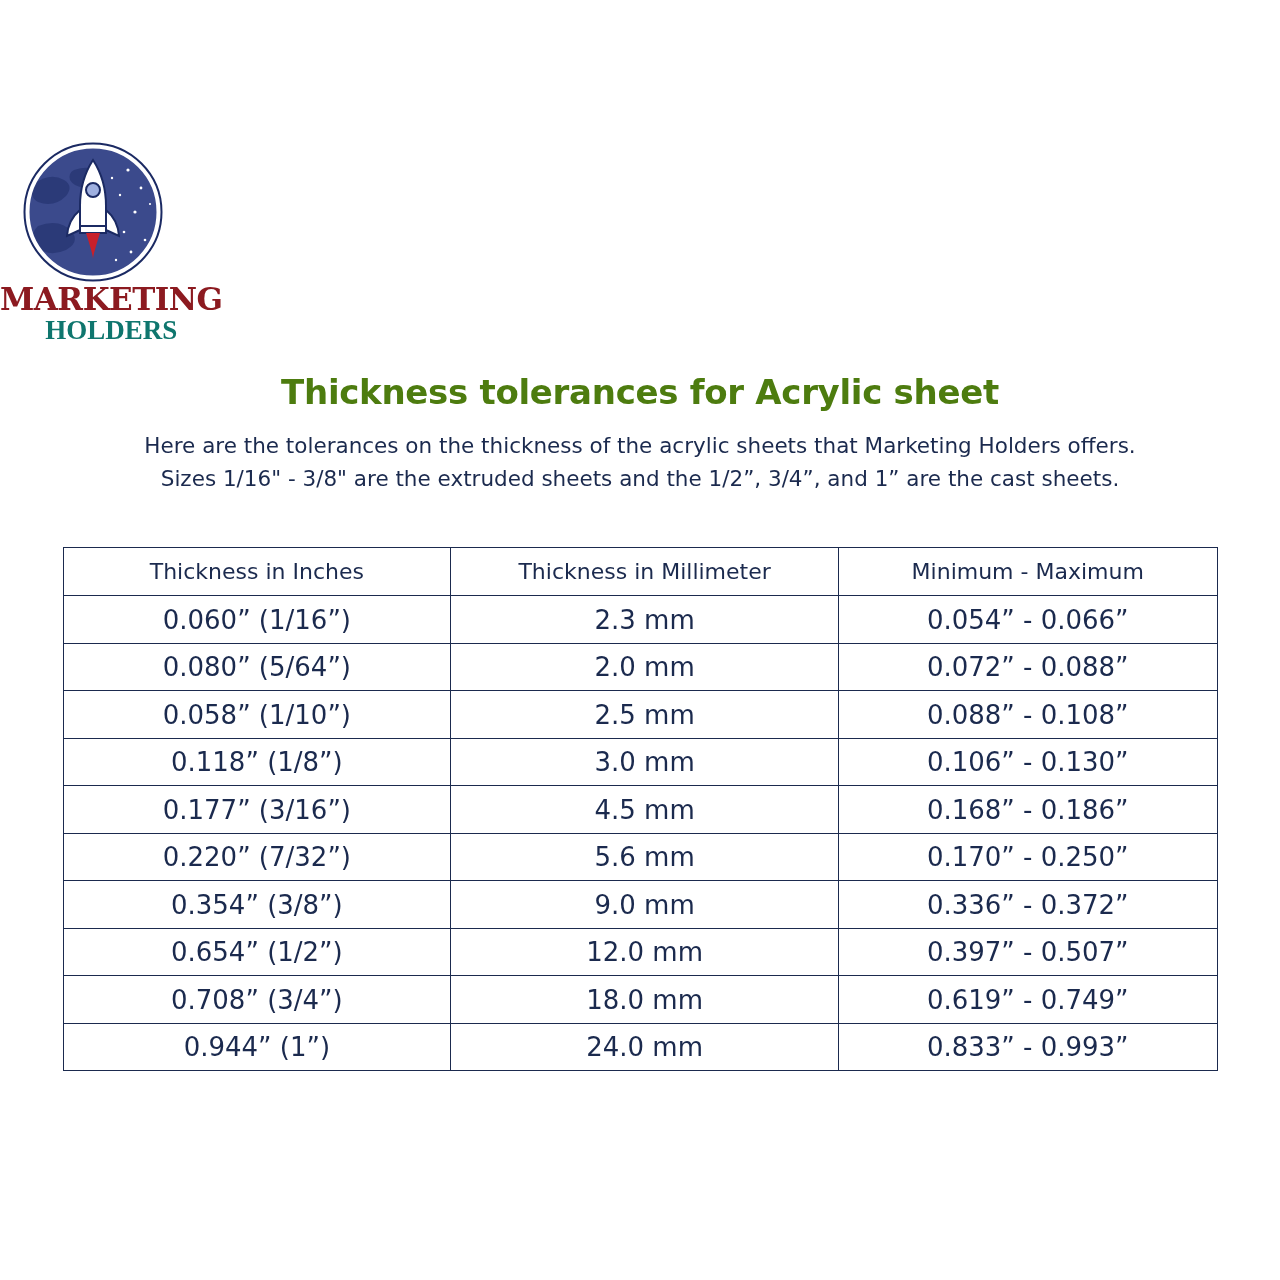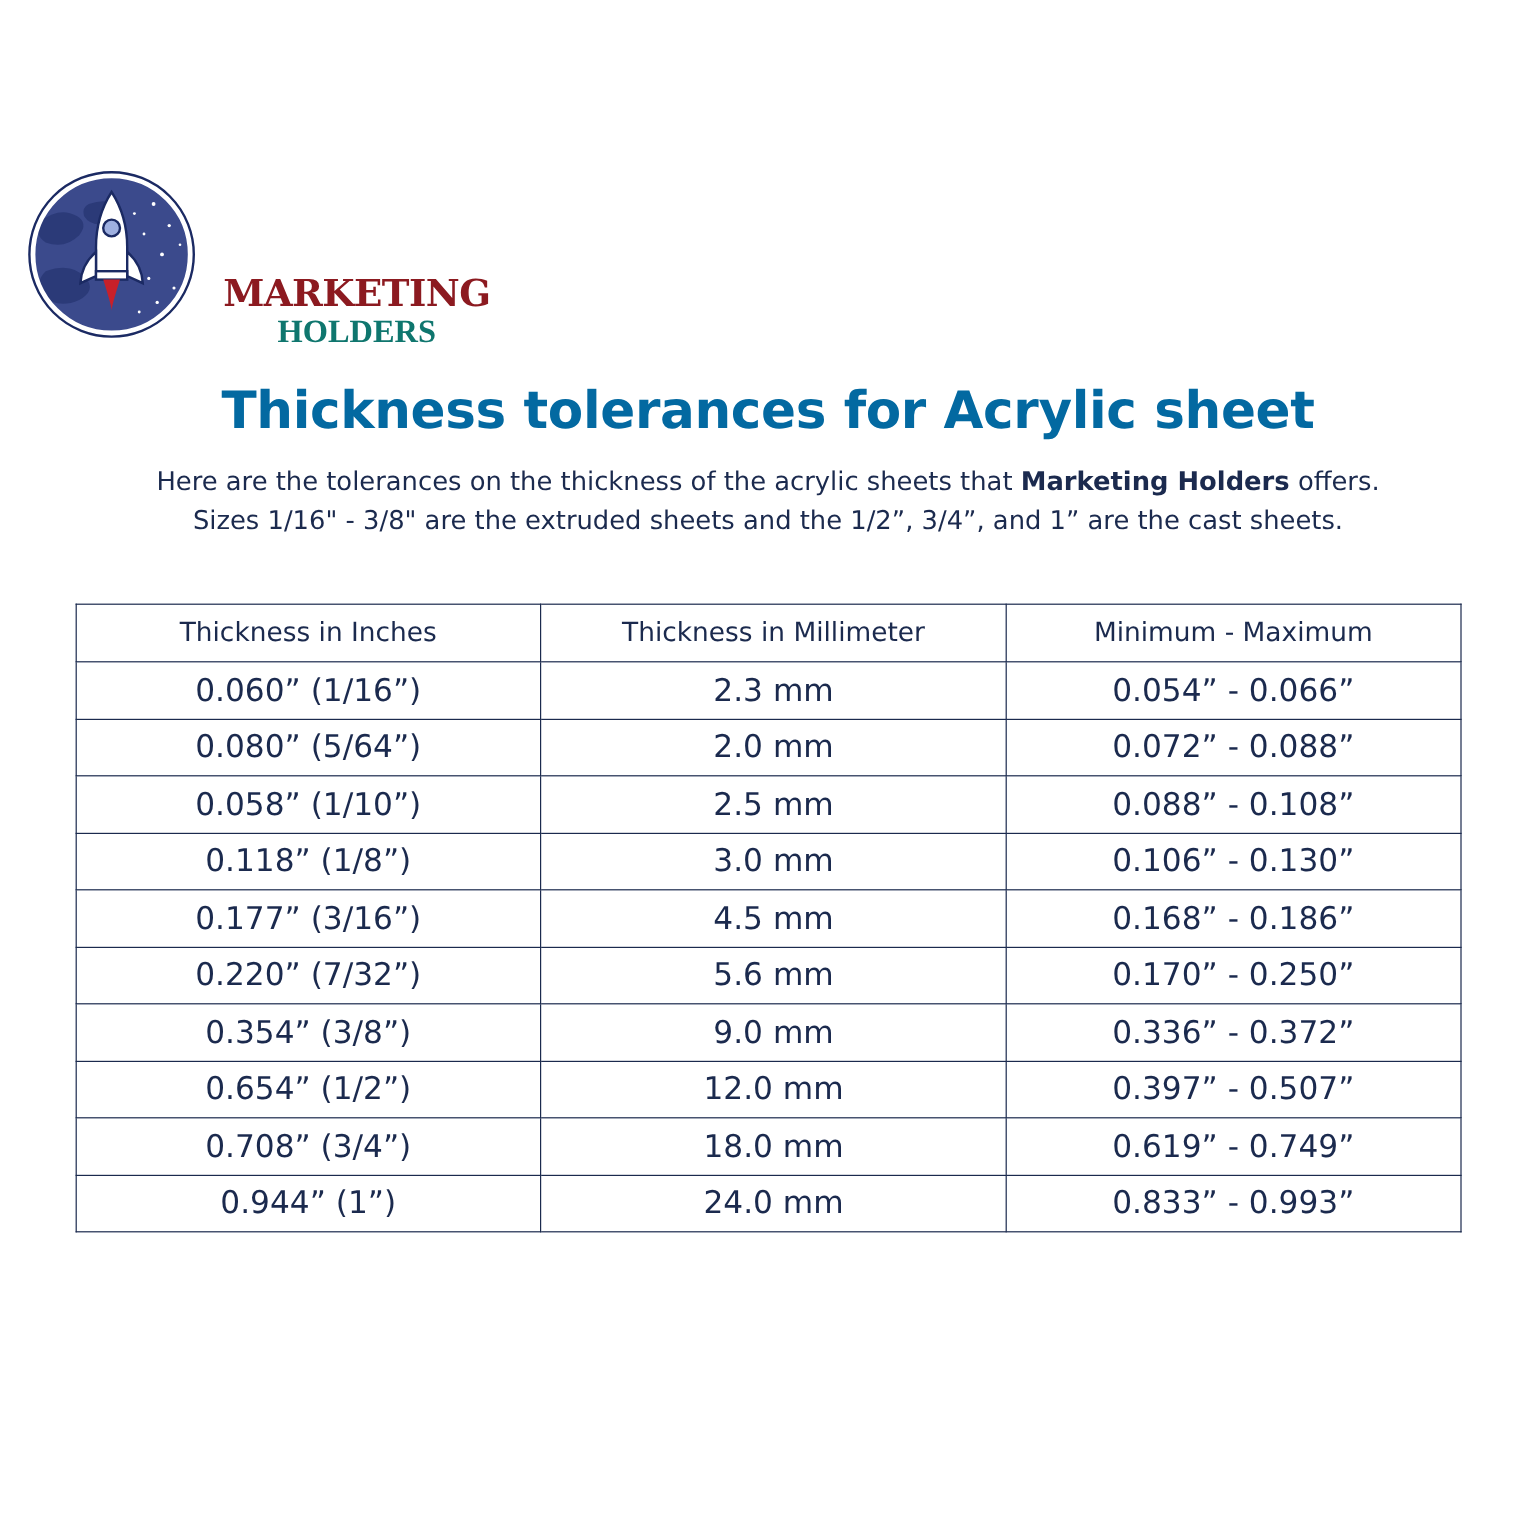--- a/index.html
+++ b/index.html
@@ -26,8 +26,8 @@
   .logo-wrap {
     width: 100%;
     display: flex;
-    flex-direction: row;
-    align-items: flex-end;
+    flex-direction: column;
+    align-items: flex-start;
     justify-content: flex-start;
   }
   .logo-mark {

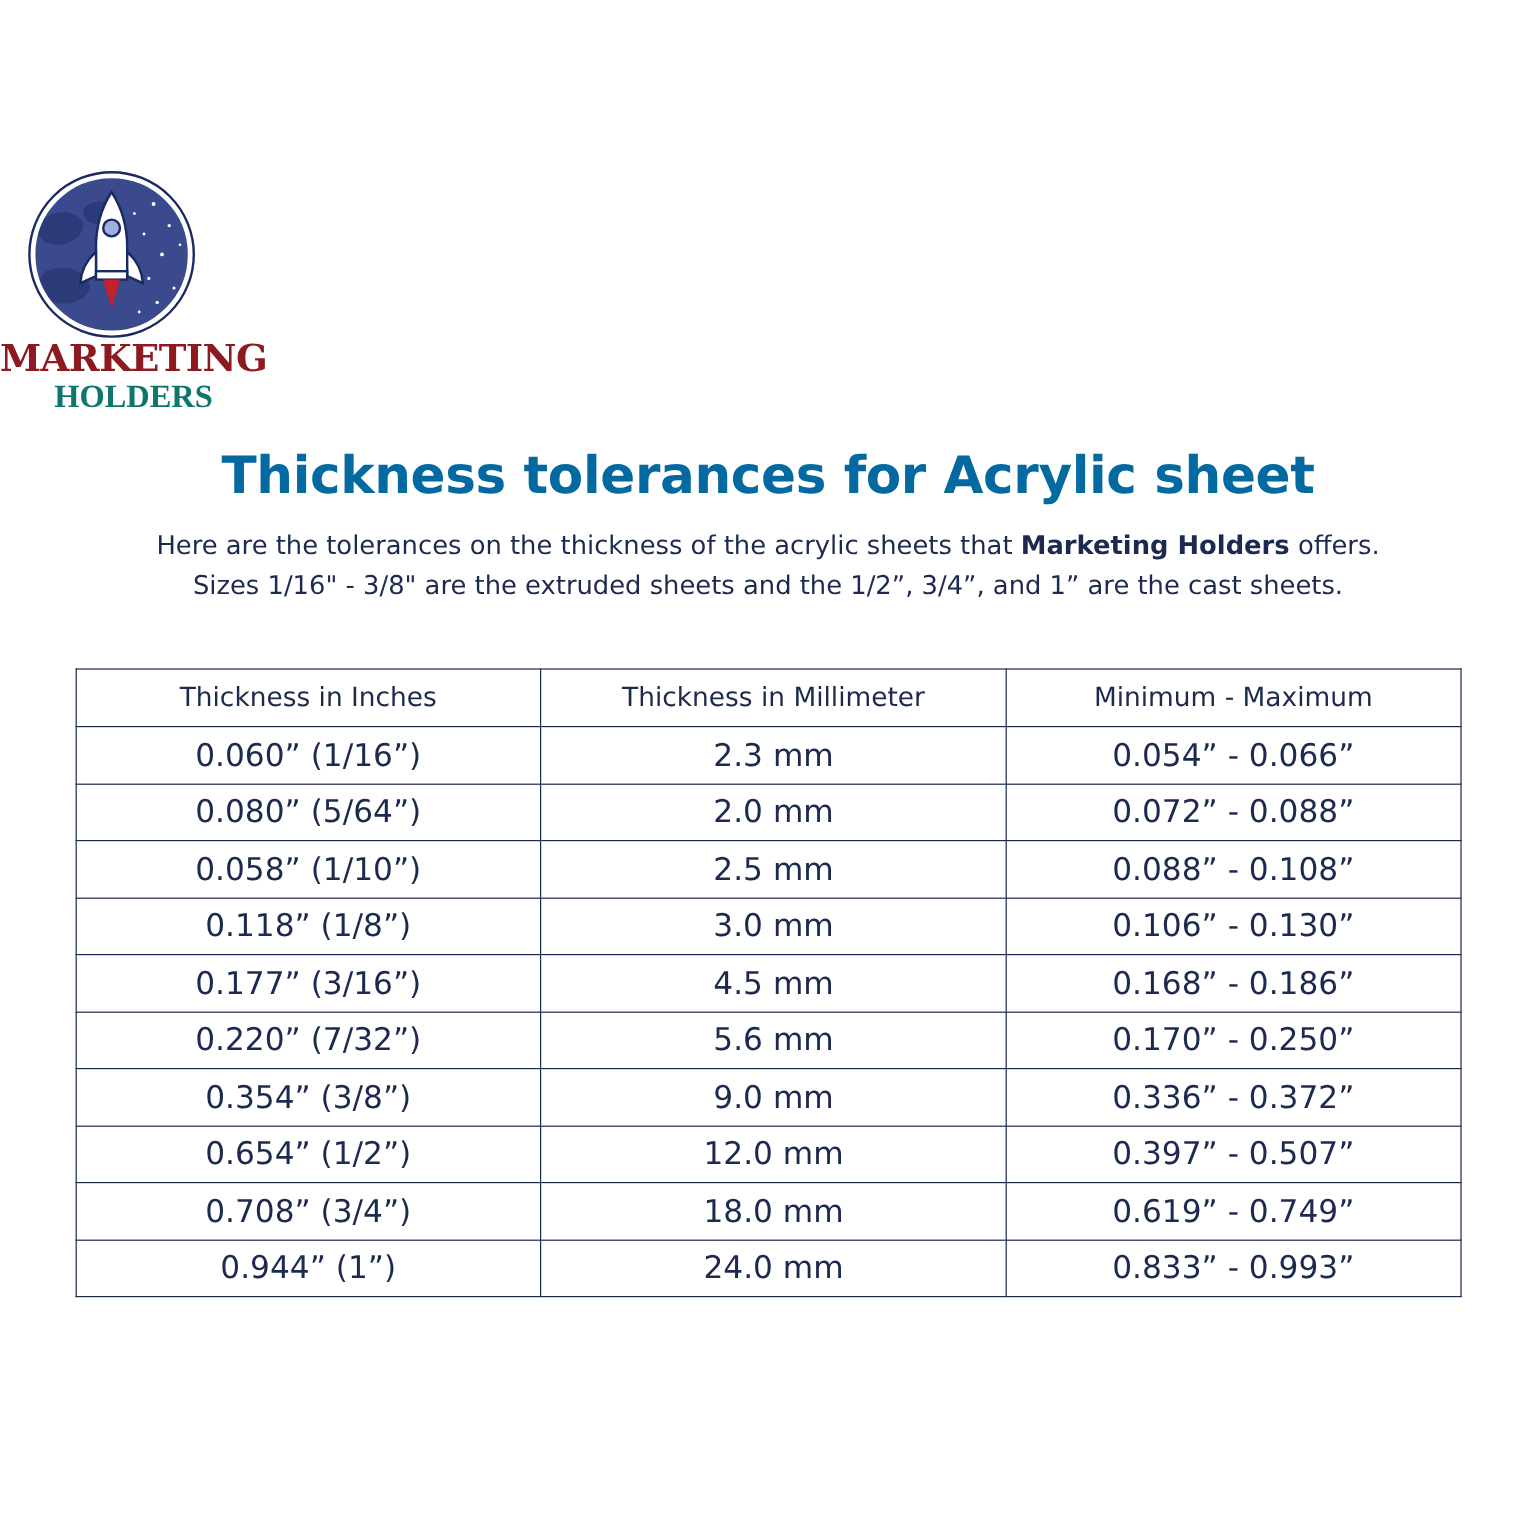--- a/index.html
+++ b/index.html
@@ -61,9 +61,9 @@
   
   .title {
     text-align: center;
-    font-size: 43px;
+    font-size: 34px;
     font-weight: bold;
-    color: #0369a1;
+    color: #4d7c0f;
     margin: 28px 0 0 0;
     letter-spacing: -0.3px;
     font-family: "DejaVu Sans", sans-serif;

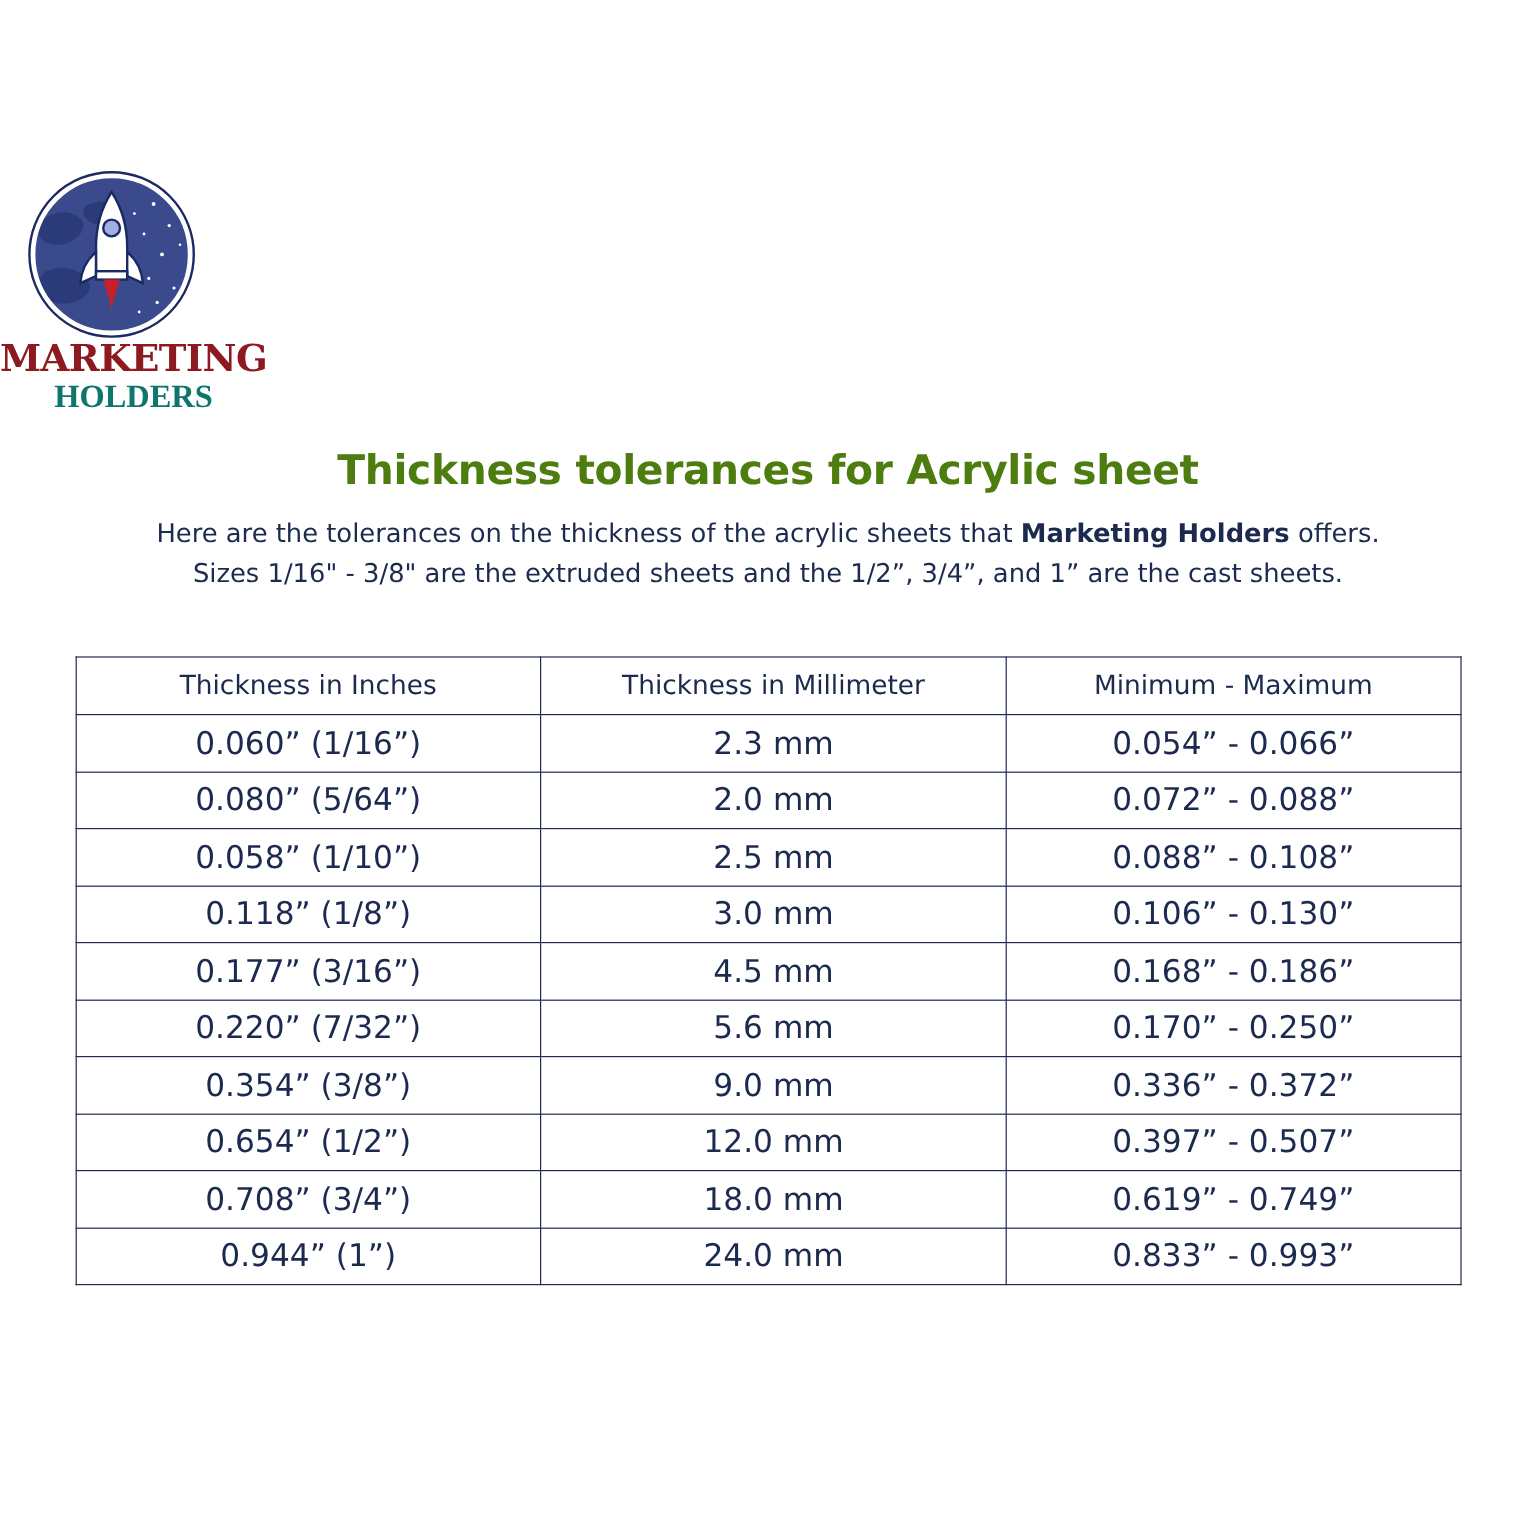--- a/index.html
+++ b/index.html
@@ -76,7 +76,7 @@
     width: 1160px;
     line-height: 1.52;
   }
-  .subtitle b { font-weight: bold; }
+  .subtitle b { font-weight: normal; }
 
   
   .table-wrap {

